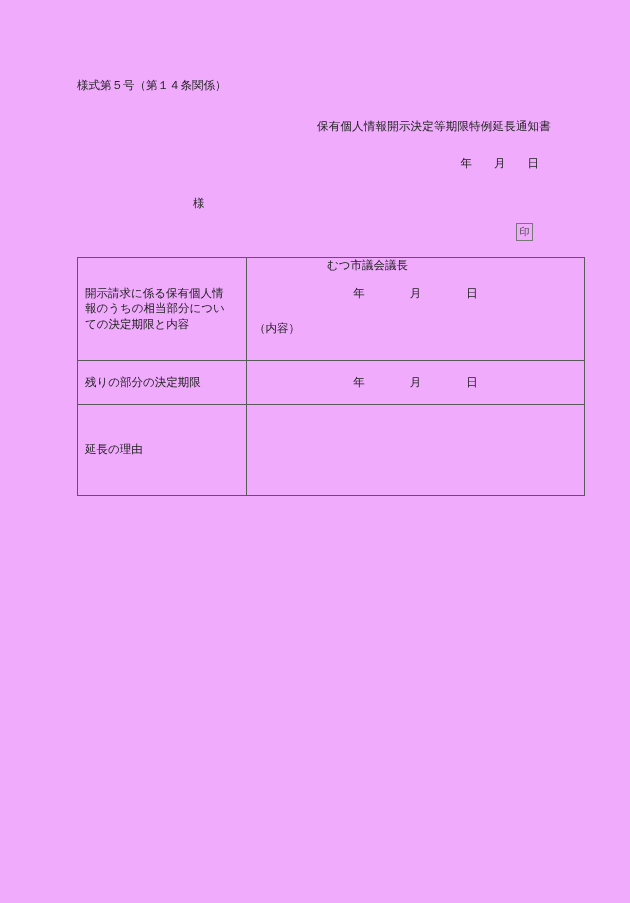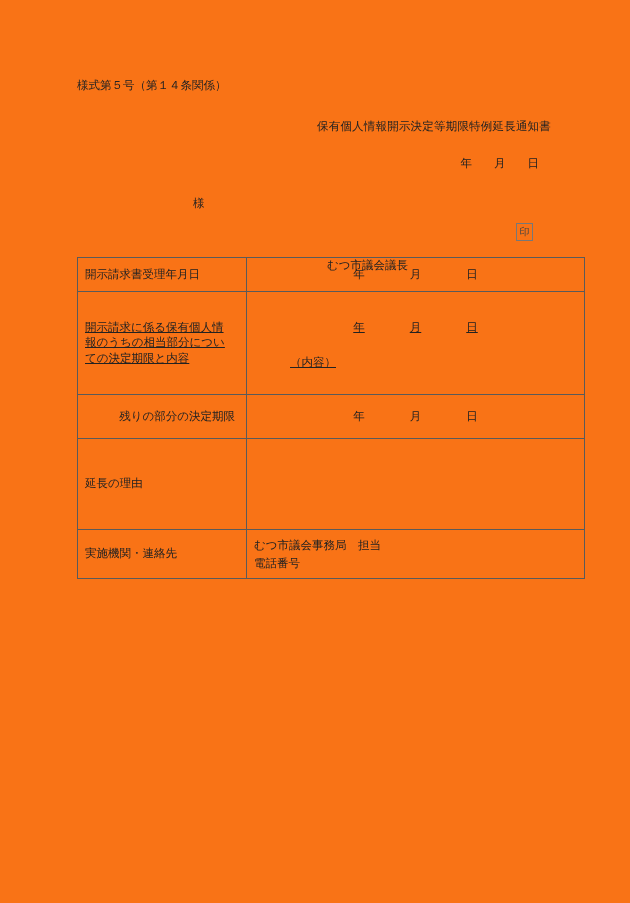--- a/index.html
+++ b/index.html
@@ -8,7 +8,7 @@
     position:relative;
     width:630px; height:903px;
     margin:0 auto;
-    background:#f97316;
+    background:#f0abfc;
     font-family:"Liberation Serif","DejaVu Serif",serif;
     color:#222;
     font-size:11.5px;

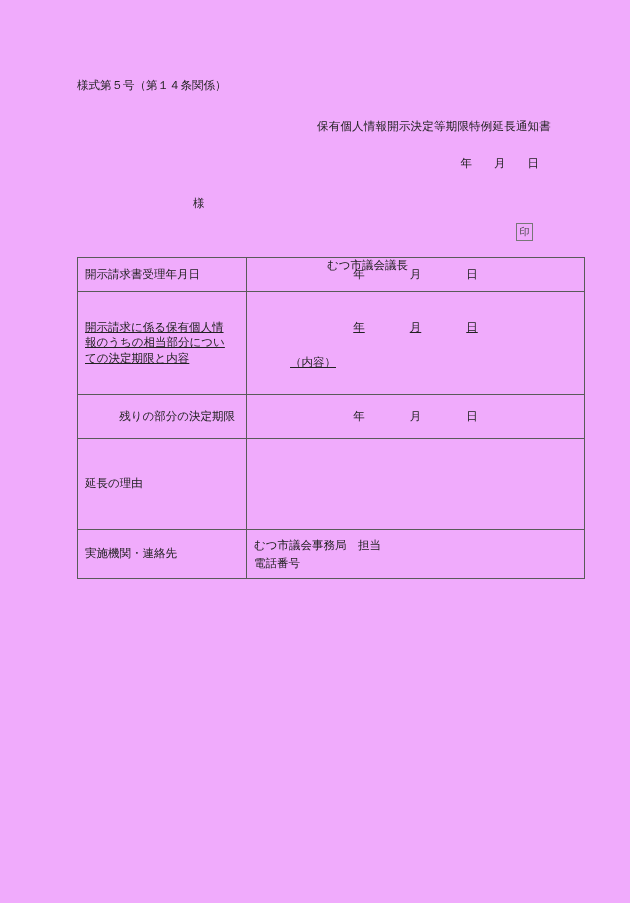--- a/index.html
+++ b/index.html
@@ -93,16 +93,6 @@
 
     <table class="form-table">
       <tbody>
-      <tr class="r2">
-        <td class="lbl">開示請求書受理年月日</td>
-        <td class="val">
-          <div class="daterow">
-            <span>年</span>
-            <span>月</span>
-            <span>日</span>
-          </div>
-        </td>
-      </tr>
       <tr class="r4">
         <td class="lbl">開示請求に係る保有個人情報のうちの相当部分についての決定期限と内容</td>
         <td class="val val-topalign">

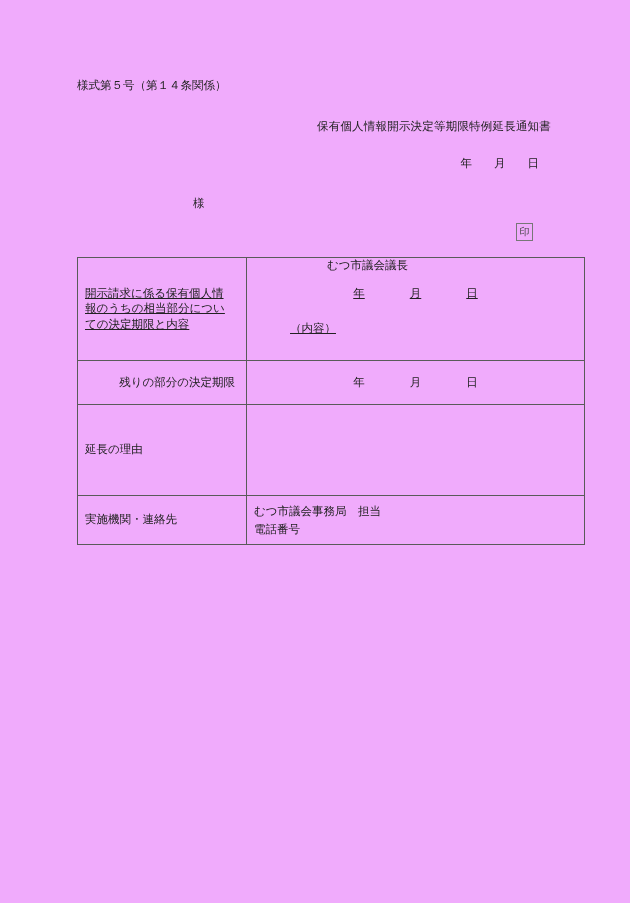--- a/index.html
+++ b/index.html
@@ -61,7 +61,7 @@
   .r1 td { height:63px; }
   .r2 td { height:29px; }
   .r3 td { height:61px; }
-  .r4 td { height:94px;text-decoration:underline; }
+  .r4 td { height:94px; }
   .r5 td { height:39px;text-align:right; }
   .r6 td { height:86px; }
   .r7 td { height:44px; }

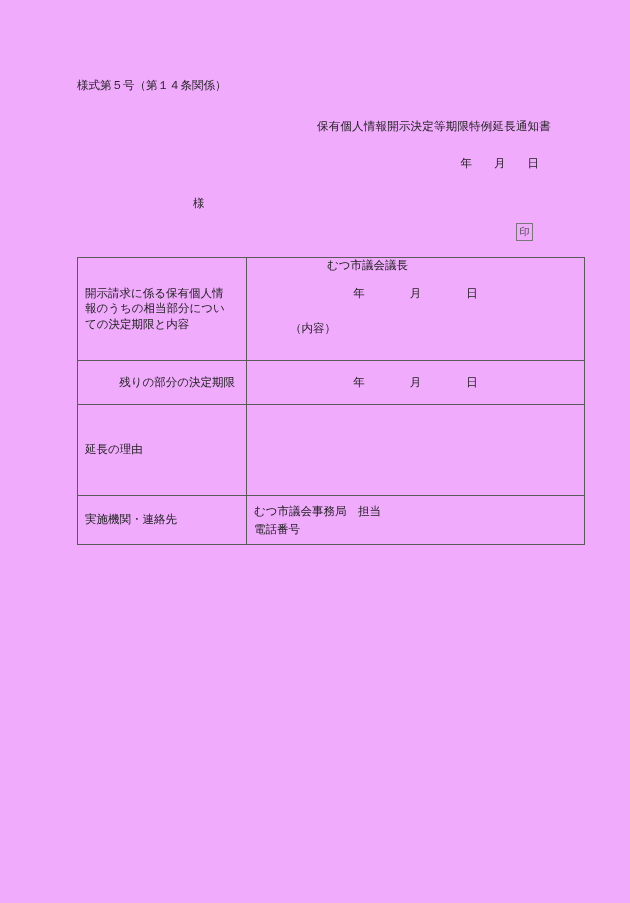--- a/index.html
+++ b/index.html
@@ -56,7 +56,7 @@
   td.val { width:323px; padding:2px 7px; }
   .daterow { display:flex; justify-content:center; gap:45px; line-height:15px; }
   td.val-topalign { vertical-align:top; padding-top:6px; }
-  .content-label { margin-top:20px; line-height:15px;margin-left:36px; }
+  .content-label { margin-top:20px; line-height:15px; }
   td.val-lines { line-height:18px; }
   .r1 td { height:63px; }
   .r2 td { height:29px; }

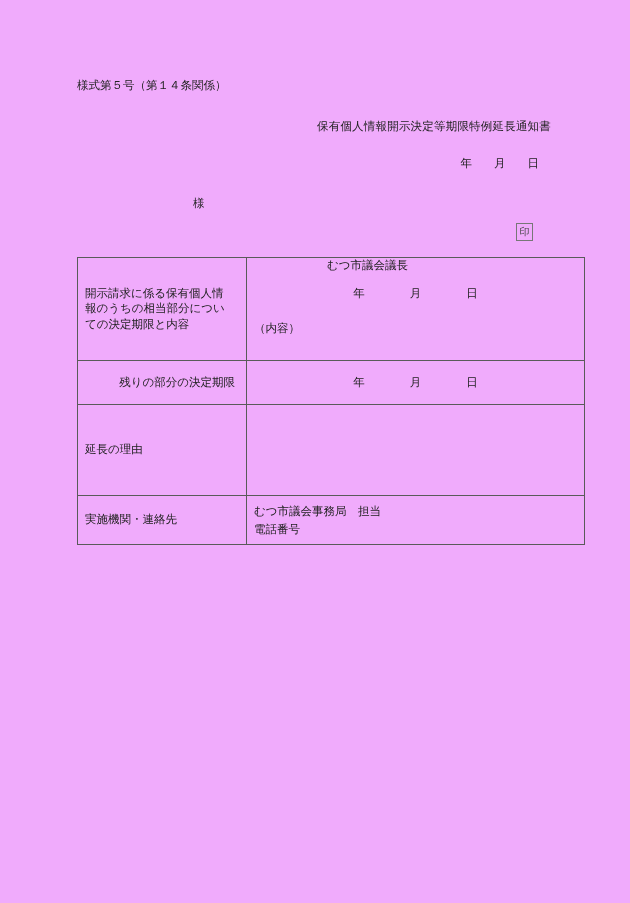--- a/index.html
+++ b/index.html
@@ -62,7 +62,7 @@
   .r2 td { height:29px; }
   .r3 td { height:61px; }
   .r4 td { height:94px; }
-  .r5 td { height:39px;text-align:right; }
+  .r5 td { height:39px; }
   .r6 td { height:86px; }
   .r7 td { height:44px; }
   .r8 td { height:28px; }

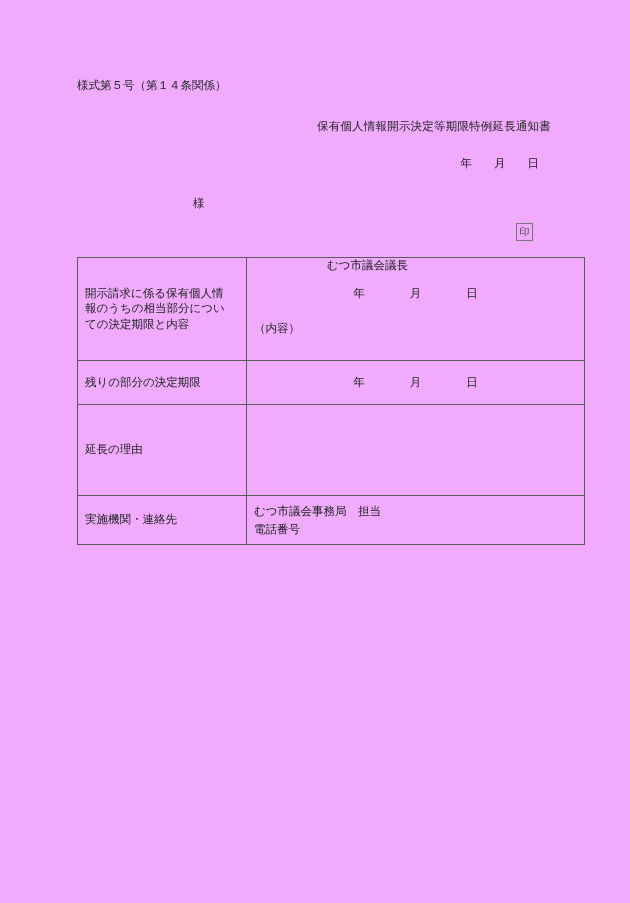--- a/index.html
+++ b/index.html
@@ -118,13 +118,6 @@
         <td class="lbl">延長の理由</td>
         <td class="val"></td>
       </tr>
-      <tr class="r7">
-        <td class="lbl">実施機関・連絡先</td>
-        <td class="val val-lines">
-          <div>むつ市議会事務局　担当</div>
-          <div>電話番号</div>
-        </td>
-      </tr>
     </tbody>
       </table>
 

